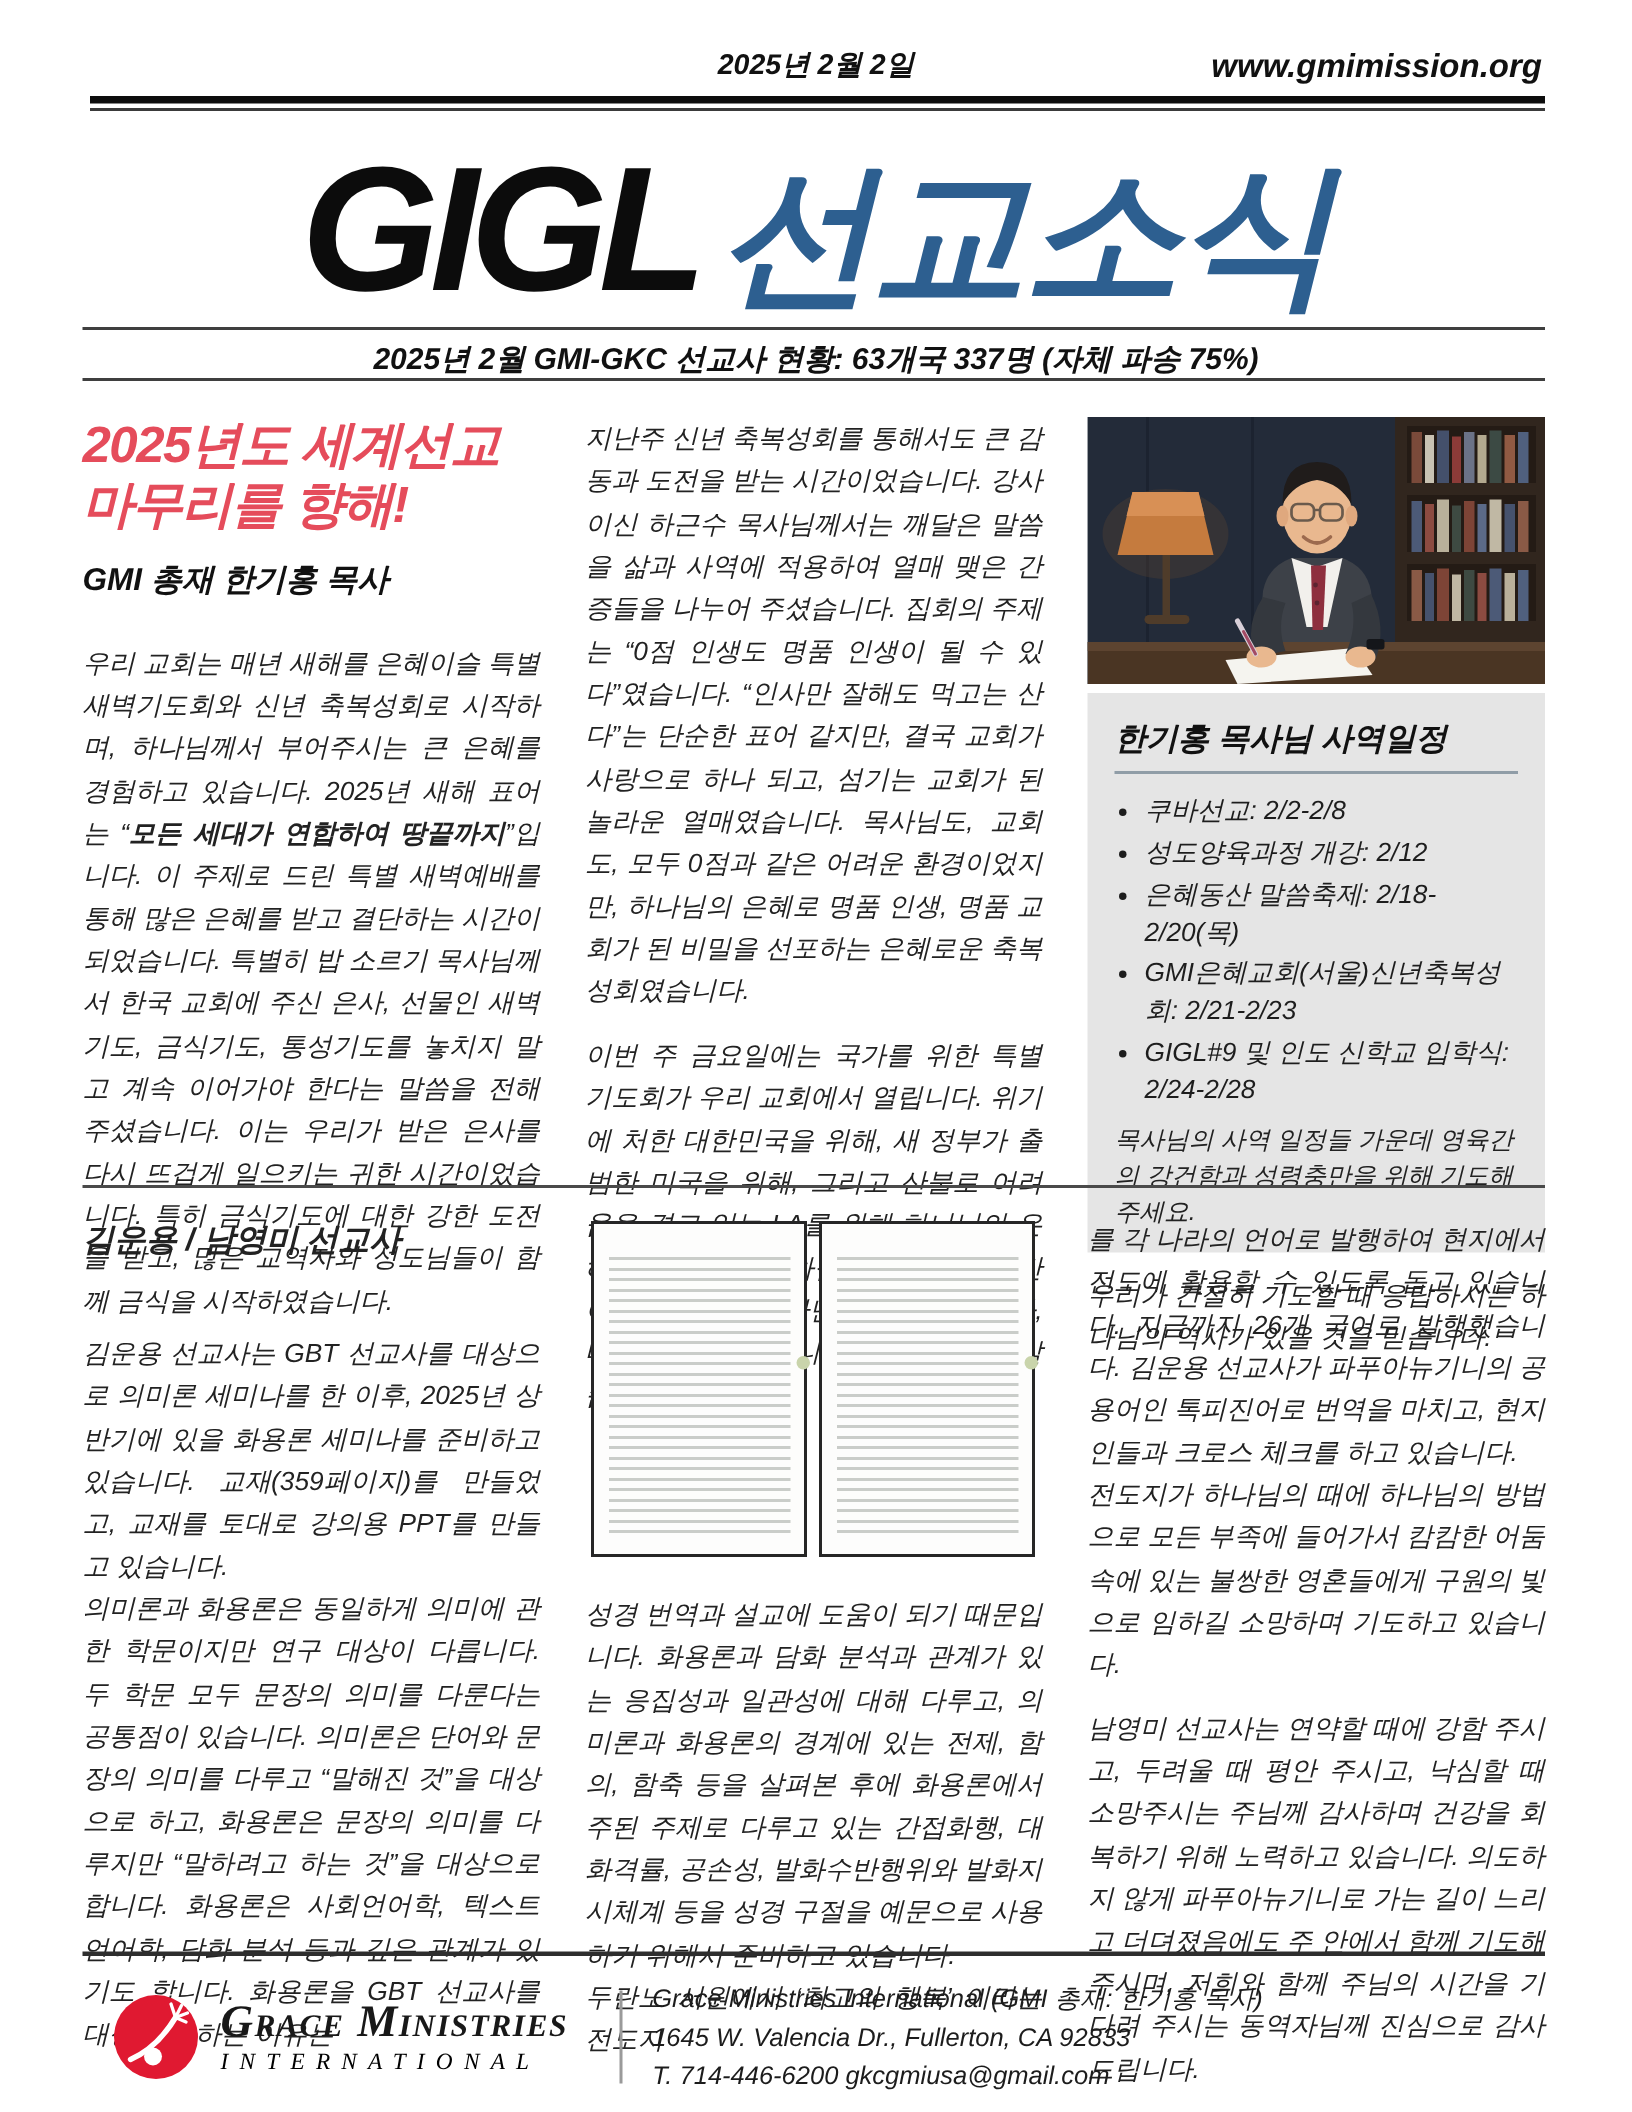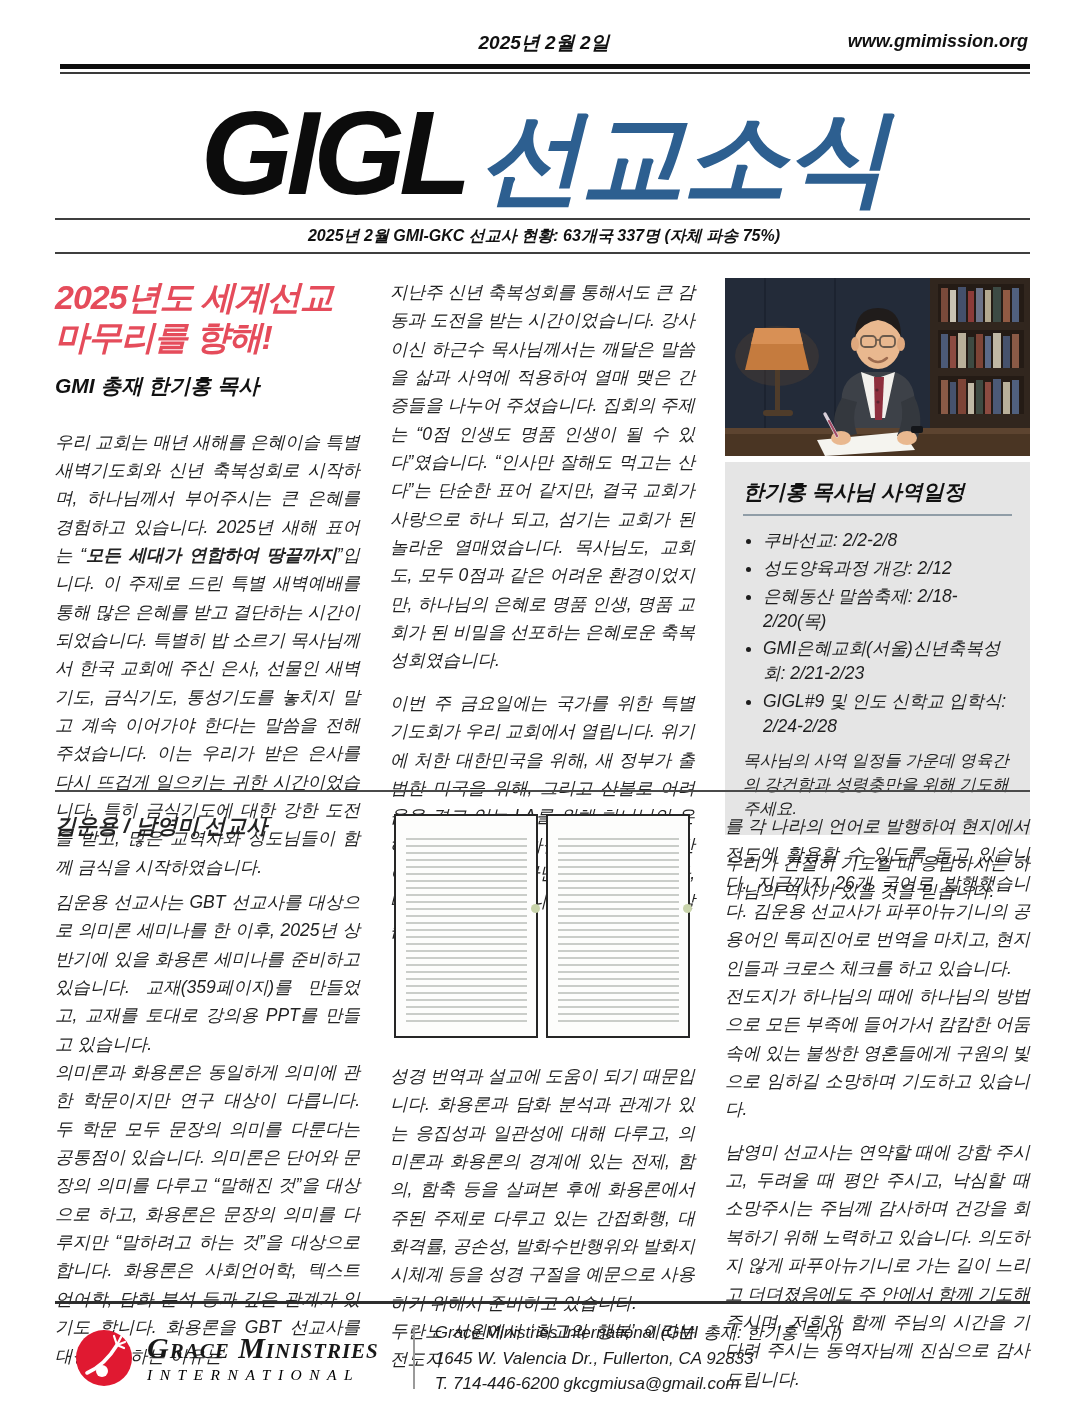--- a/index.html
+++ b/index.html
@@ -9,7 +9,7 @@
   }
   
   .hdr-date{position:absolute;top:30px;left:0;width:100%;text-align:center;font-size:19px;font-weight:700;color:#111;}
-  .hdr-url{position:absolute;top:31px;right:60px;font-size:18px;font-weight:700;color:#111;text-decoration:none;}
+  .hdr-url{position:absolute;top:31px;right:60px;font-size:22px;font-weight:700;color:#111;text-decoration:none;}
   .rule-thick{position:absolute;left:60px;right:58px;height:5px;background:#0d0d0d;top:64px;}
   .rule-thin-under{position:absolute;left:60px;right:58px;height:2px;background:#3a3a3a;top:72px;}
   .masthead{position:absolute;top:84px;left:0;width:100%;height:128px;display:flex;justify-content:center;align-items:flex-end;gap:14px;}

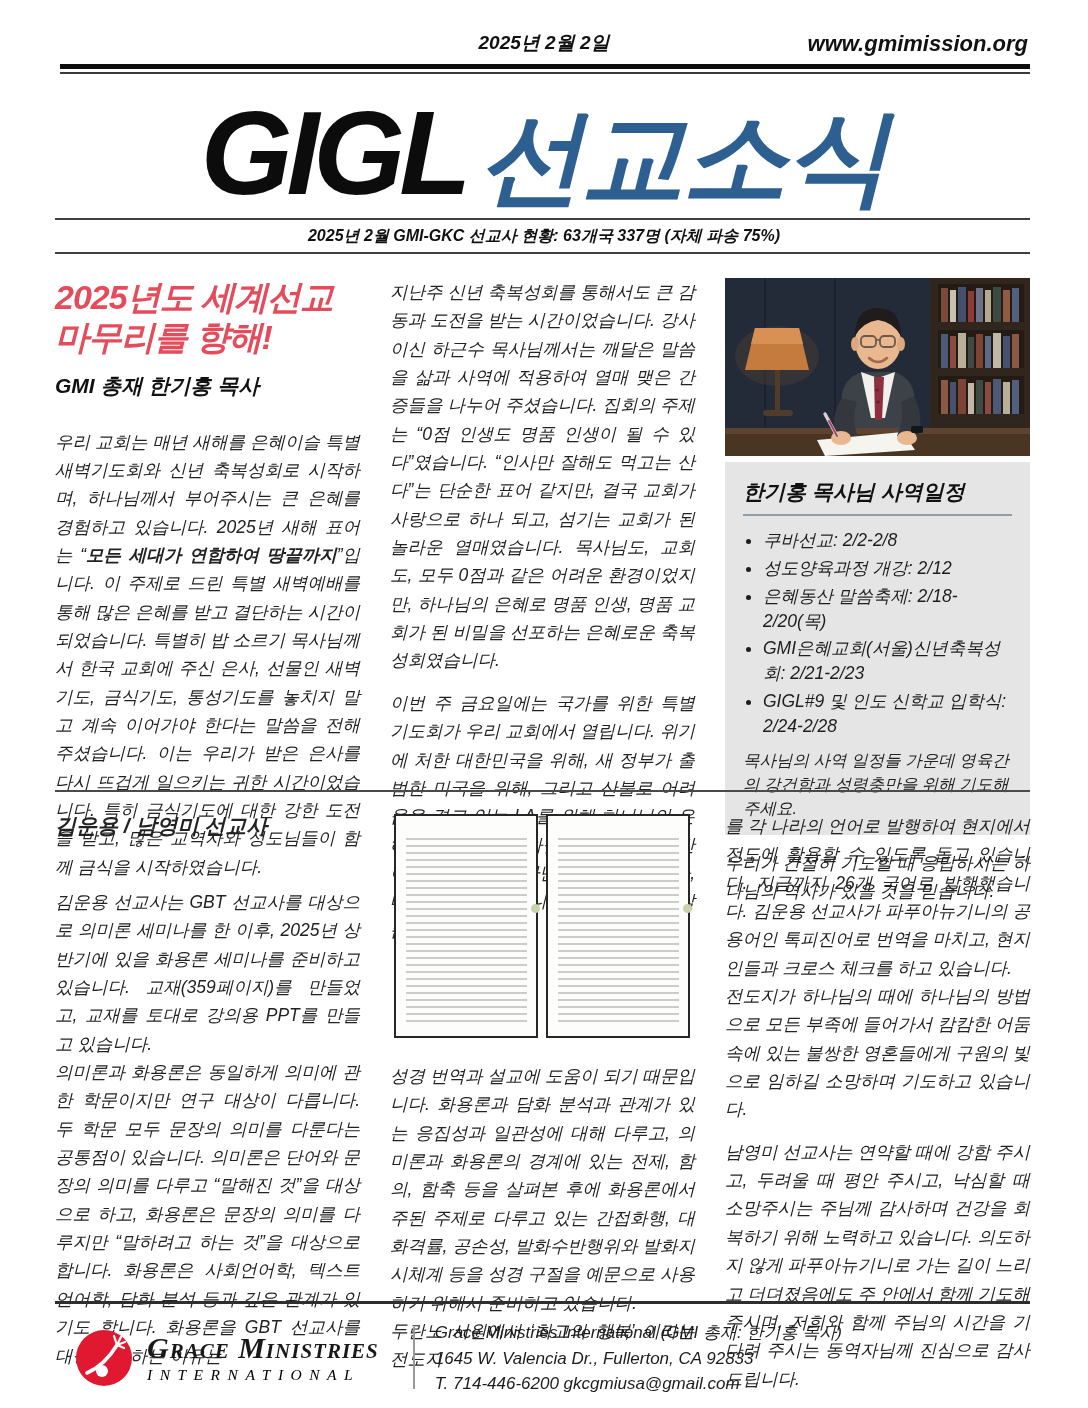--- a/index.html
+++ b/index.html
@@ -16,7 +16,7 @@
   .masthead .mh-black{font-size:118px;font-weight:700;letter-spacing:-6px;color:#0c0c0c;line-height:1;}
   .masthead .mh-blue{font-size:104px;font-weight:700;letter-spacing:-2px;color:#2d5f90;line-height:1.05;}
   .rule-a{position:absolute;left:55px;right:58px;height:2px;background:#3f3f3f;top:218px;}
-  .stats{position:absolute;top:226px;left:0;width:100%;text-align:center;font-size:16px;font-weight:700;color:#111;}
+  .stats{position:absolute;top:226px;left:0;width:100%;text-align:center;font-size:20px;font-weight:700;color:#111;}
   .rule-b{position:absolute;left:55px;right:58px;height:2px;background:#3f3f3f;top:252px;}
   
   .cols{position:absolute;left:55px;width:975px;display:grid;grid-template-columns:305px 305px 305px;column-gap:30px;}

